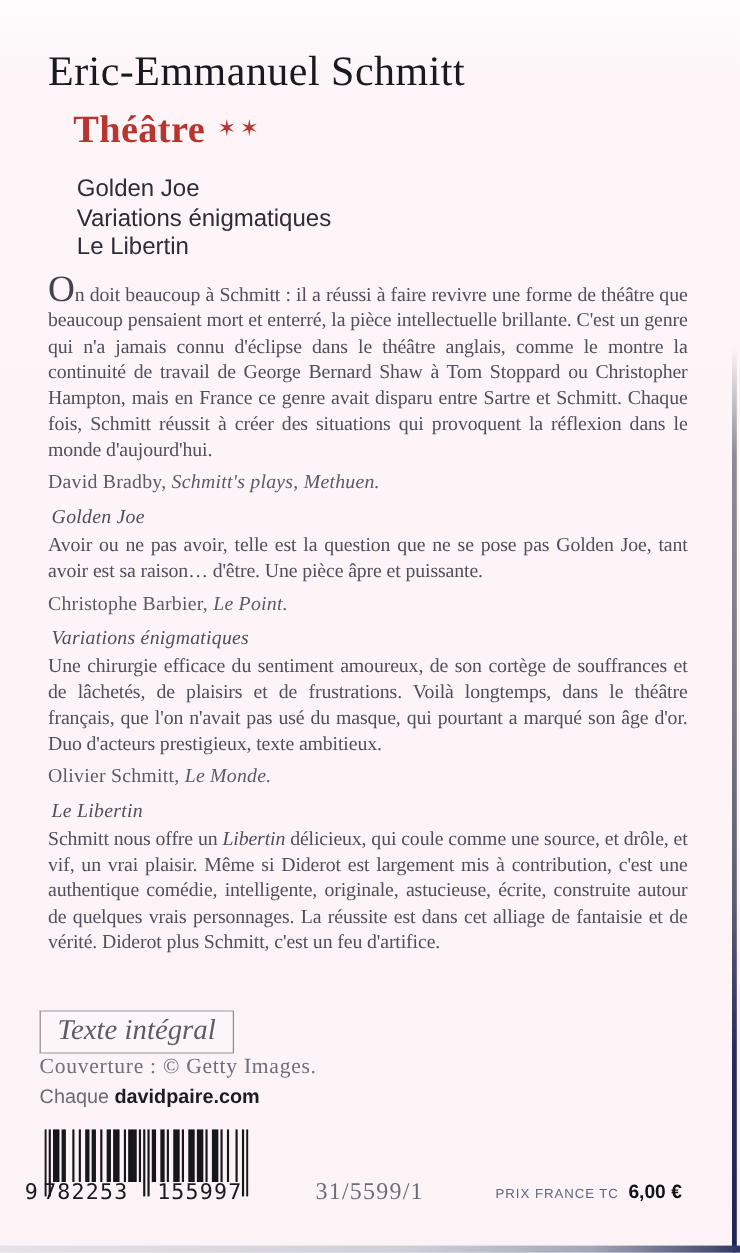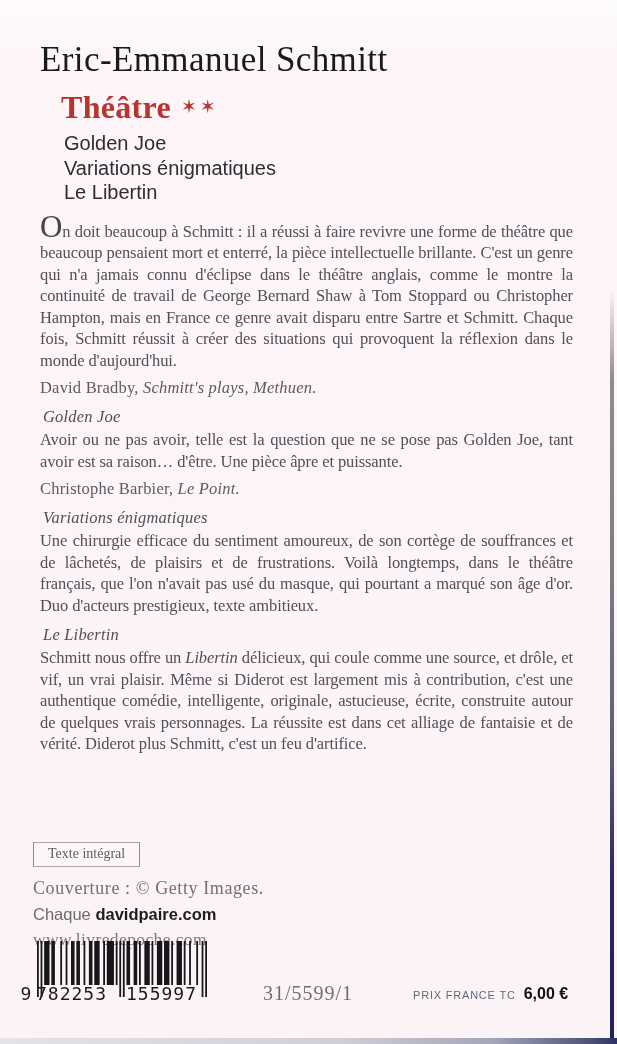--- a/index.html
+++ b/index.html
@@ -29,7 +29,7 @@
     margin:0 0 9px 0; font-size:35px; font-weight:500; letter-spacing:.4px;
     color:var(--dark-ink); font-family:"Liberation Serif", serif;
   }
-  .title-line { margin:0 0 5px 21px; }
+  .title-line { margin:0 0 19px 21px; }
   .book-title {
     font-size:32px; font-weight:700; color:var(--accent);
     letter-spacing:.3px;

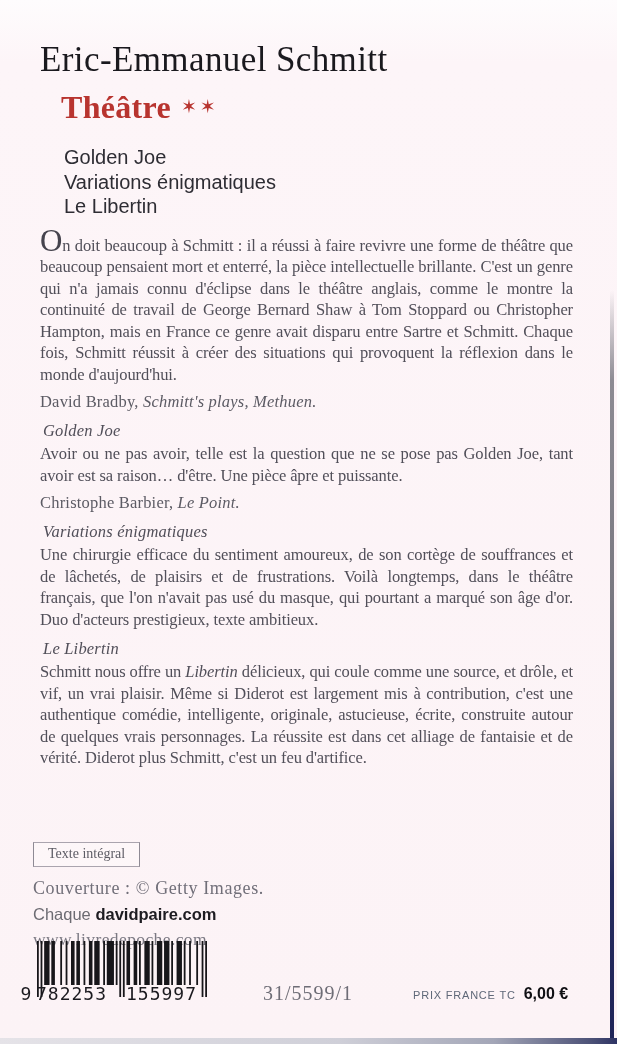--- a/index.html
+++ b/index.html
@@ -128,6 +128,7 @@
 
     <h3 class="section-heading">Variations énigmatiques</h3>
     <p class="body-text">Une chirurgie efficace du sentiment amoureux, de son cortège de souffrances et de lâchetés, de plaisirs et de frustrations. Voilà longtemps, dans le théâtre français, que l'on n'avait pas usé du masque, qui pourtant a marqué son âge d'or. Duo d'acteurs prestigieux, texte ambitieux.</p>
+    <p class="attr"><span>Olivier Schmitt, </span><em>Le Monde.</em></p>
 
     <h3 class="section-heading">Le Libertin</h3>
     <p class="body-text"><span>Schmitt nous offre un </span><em>Libertin</em><span> délicieux, qui coule comme une source, et drôle, et vif, un vrai plaisir. Même si Diderot est largement mis à contribution, c'est une authentique comédie, intelligente, originale, astucieuse, écrite, construite autour de quelques vrais personnages. La réussite est dans cet alliage de fantaisie et de vérité. Diderot plus Schmitt, c'est un feu d'artifice.</span></p>

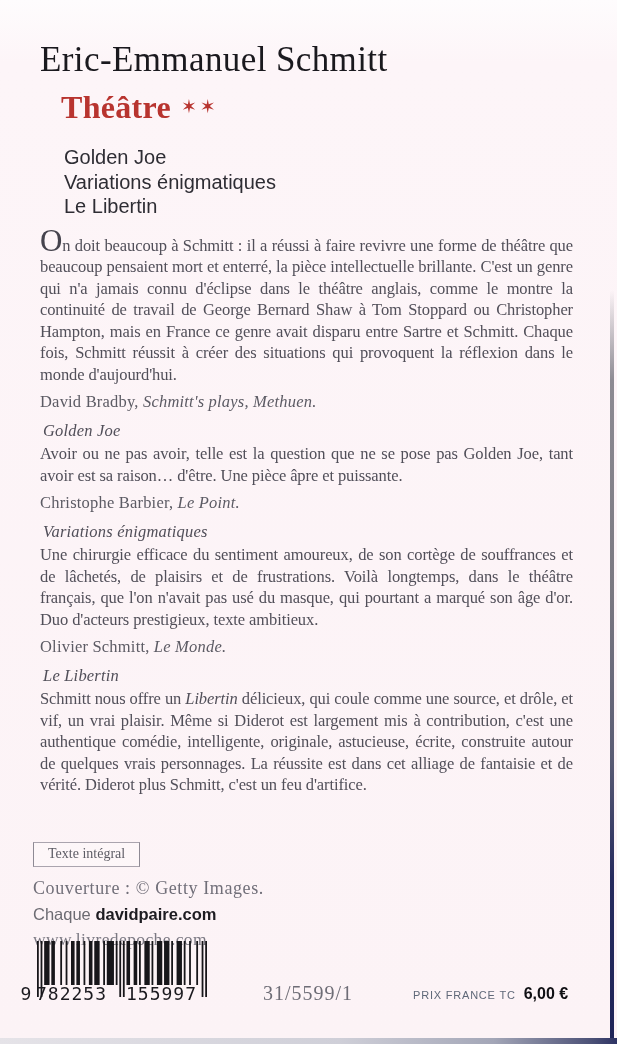--- a/index.html
+++ b/index.html
@@ -59,7 +59,7 @@
   .texte-integral {
     position:absolute; left:33px; top:842px; padding:3px 14px 4px;
     border:1px solid #aaa4ae; border-left-color:#8e8a94; border-right-color:#8e8a94;
-    font-size:14px; color:#5d5c65; background:rgba(255,255,255,.25);
+    font-style:italic; font-size:24px; color:#5d5c65; background:rgba(255,255,255,.25);
   }
   .cover-credit {
     position:absolute; left:33px; top:878px; font-size:18px; letter-spacing:.6px;

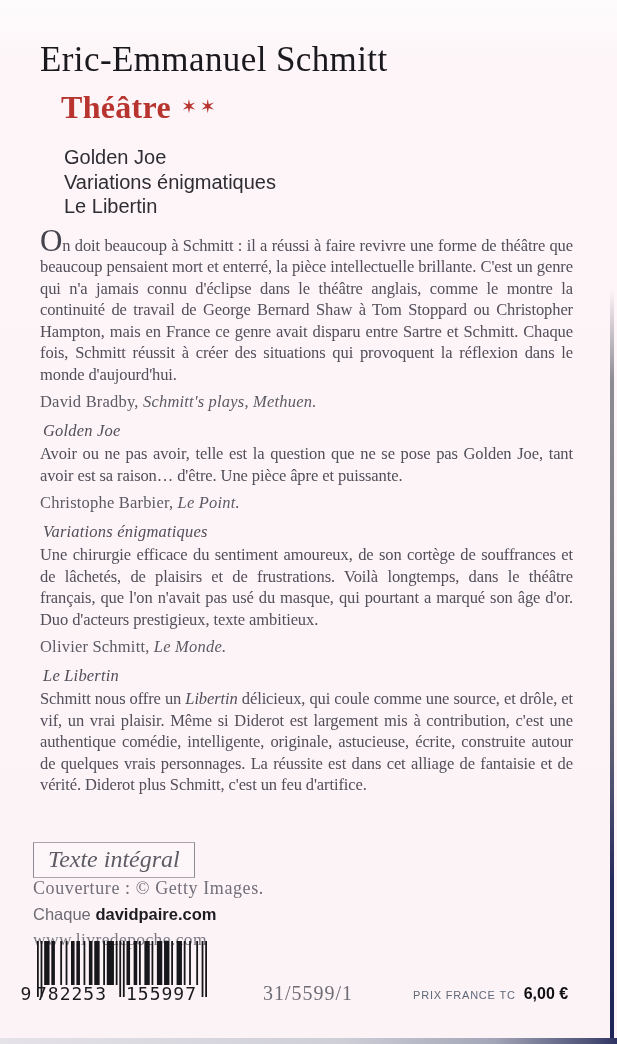--- a/index.html
+++ b/index.html
@@ -141,7 +141,6 @@
 
   <div class="atelier"><span>Chaque </span><b>davidpaire.com</b></div>
 
-  <div class="website">www.livredepoche.com</div>
 
   <div class="barcode">
     <svg width="170" height="58" viewBox="0 0 170 58">

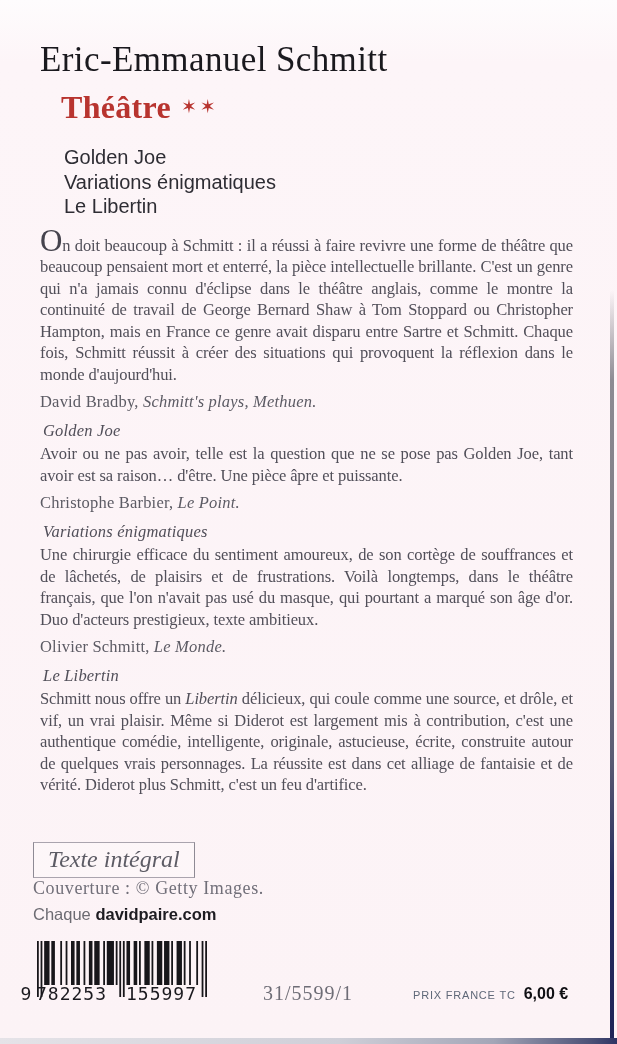--- a/index.html
+++ b/index.html
@@ -83,7 +83,7 @@
   }
   .bc-prefix { position:absolute; left:0; width:22px; text-align:center; }
   .bc-left   { position:absolute; left:16px; width:76px; text-align:right; letter-spacing:1px; }
-  .bc-right  { position:absolute; left:111px; width:76px; text-align:left; letter-spacing:1px; }
+  .bc-right  { position:absolute; left:111px; width:76px; text-align:right; letter-spacing:1px; }
 
   .reference {
     position:absolute; left:263px; top:982px; font-size:20px; color:#6e6d76;

